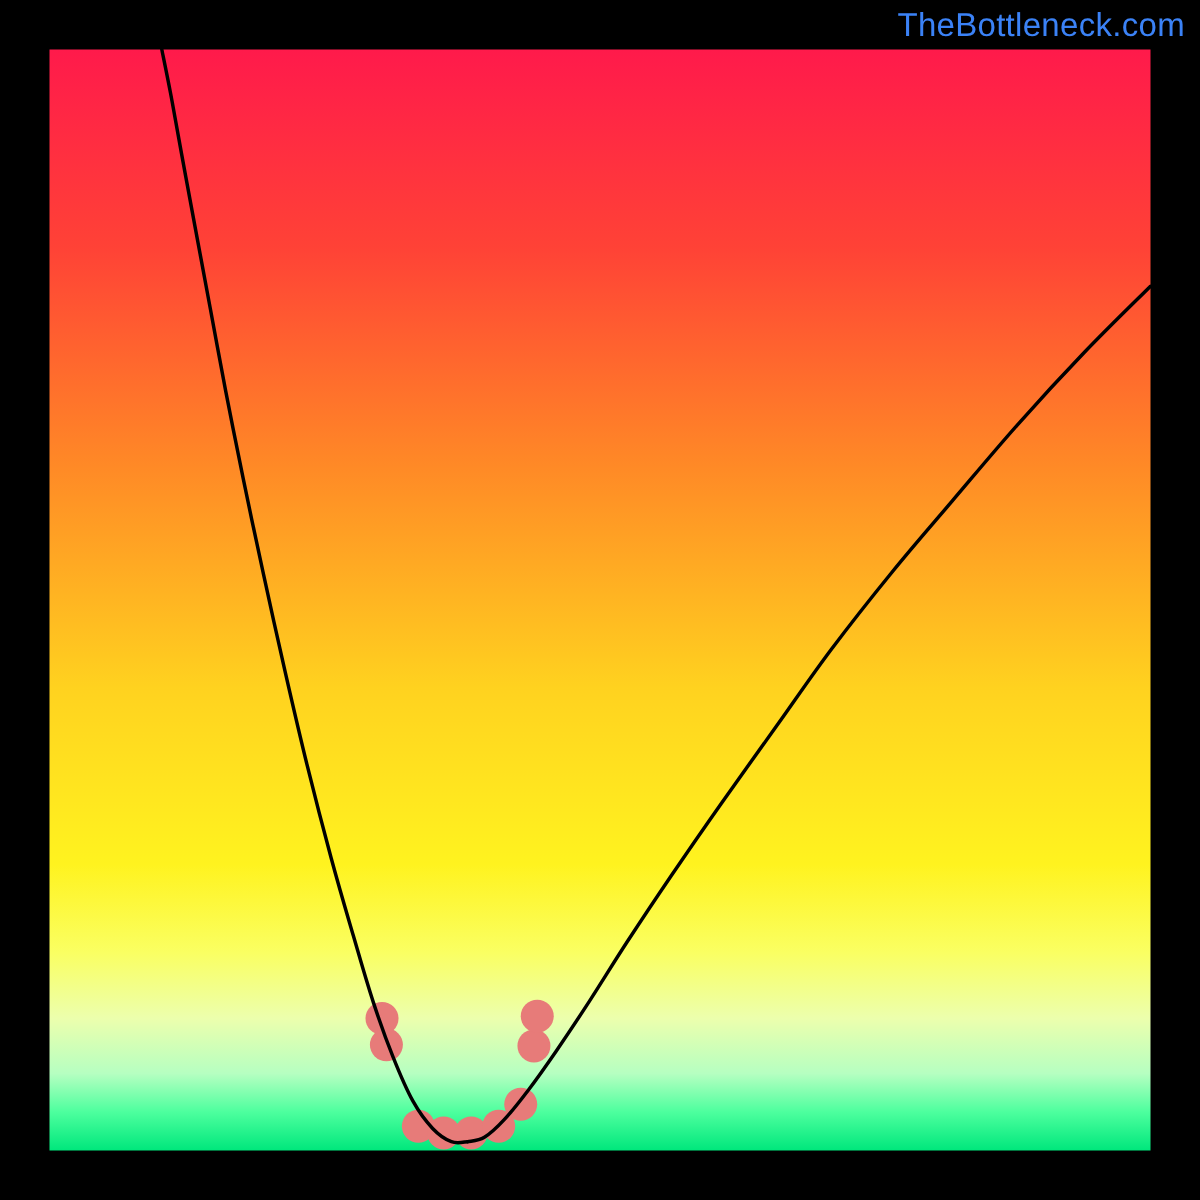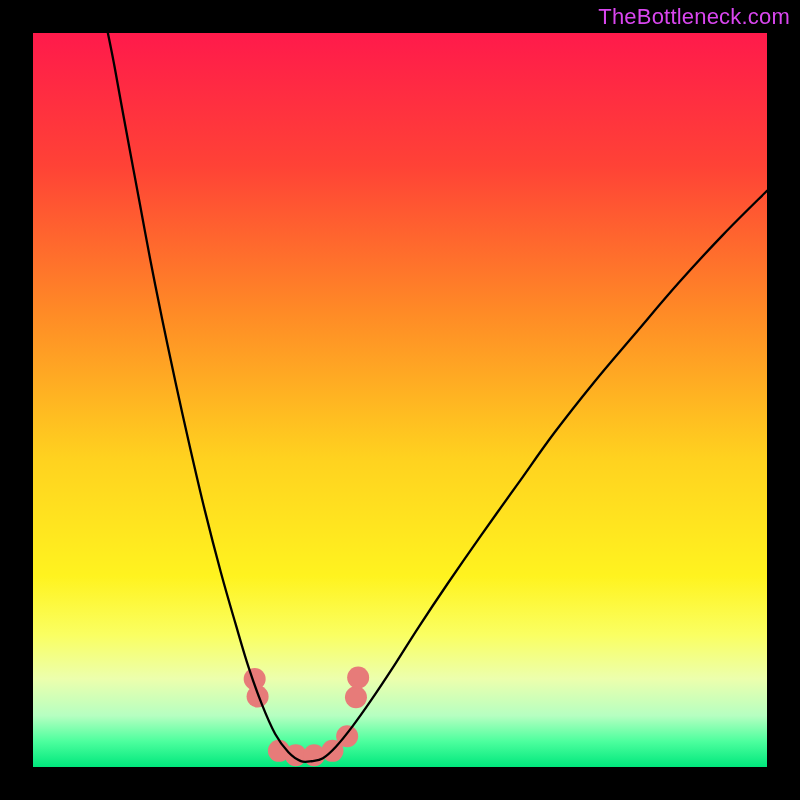--- a/index.html
+++ b/index.html
@@ -21,7 +21,7 @@
     position: absolute;
     top: 4px;
     right: 10px;
-    color: #d946ef;
+    color: #3b82f6;
     font-size: 22px;
     font-weight: 400;
     letter-spacing: 0.2px;

